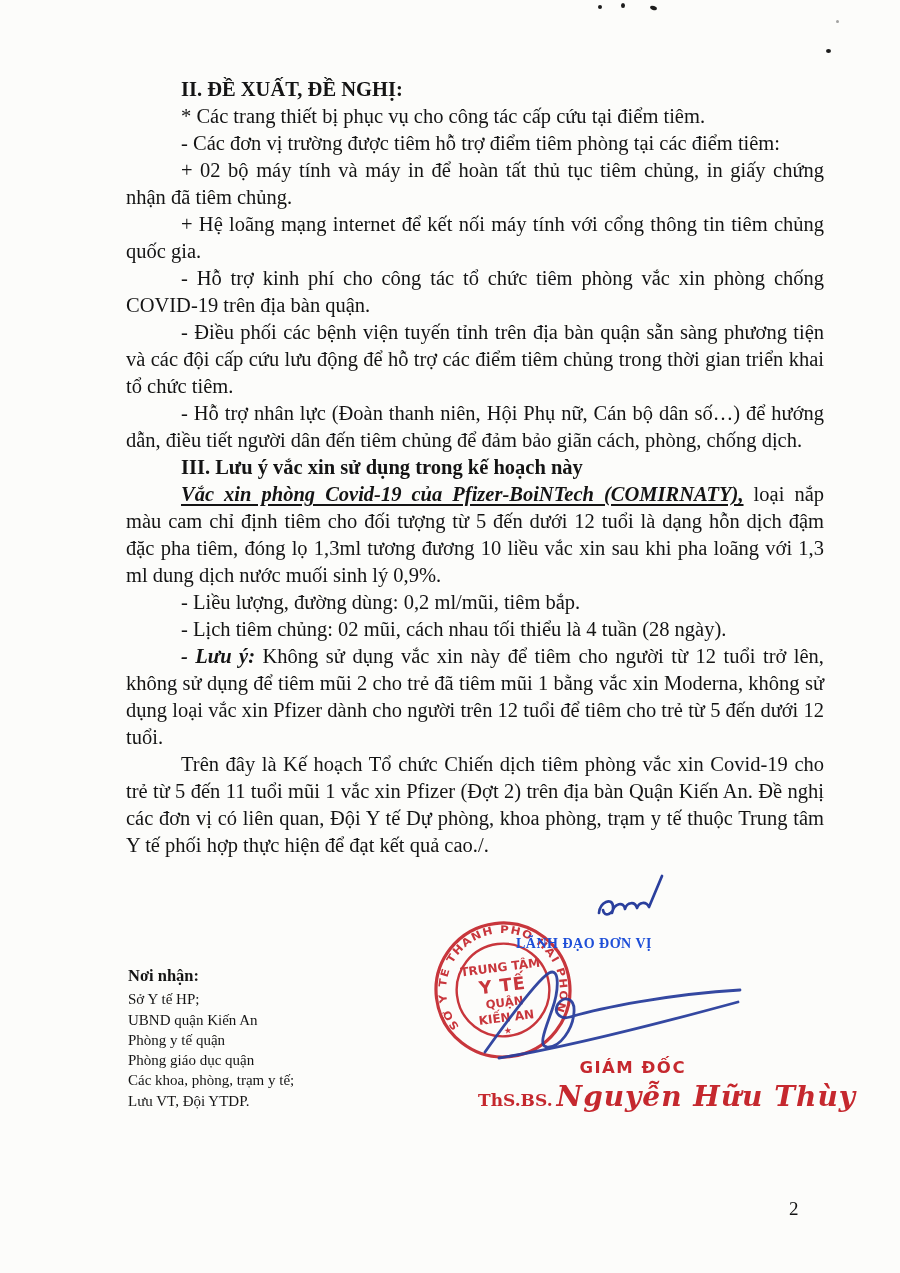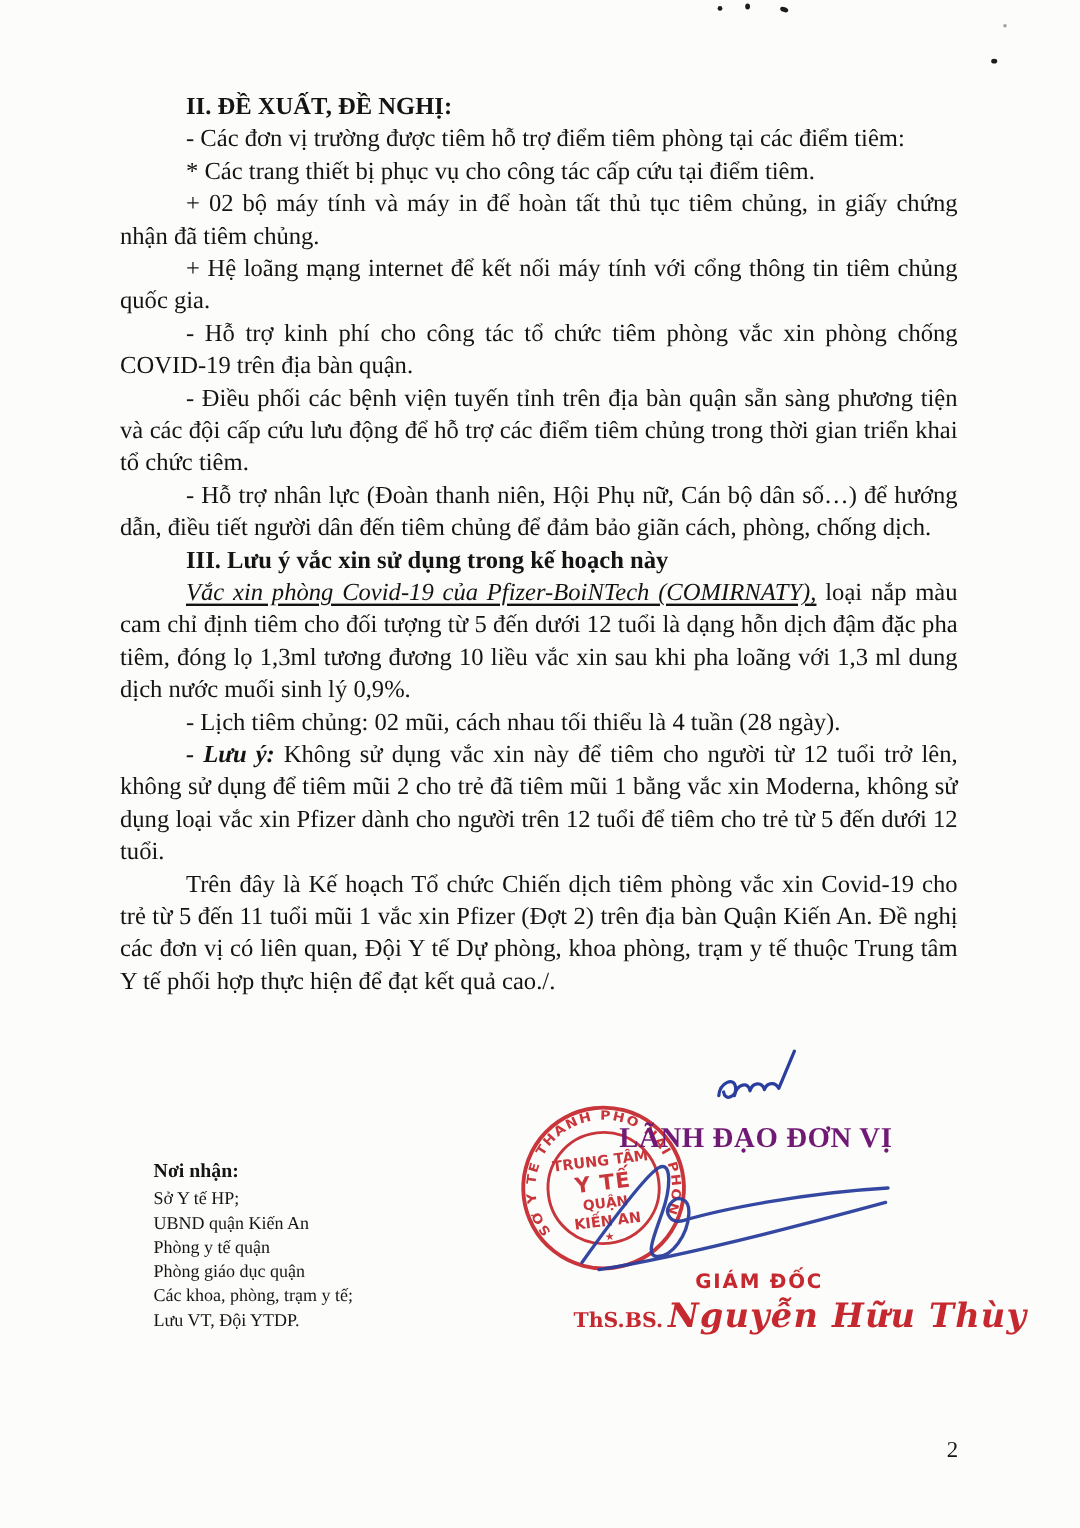--- a/index.html
+++ b/index.html
@@ -14,7 +14,7 @@
   }
   
   .body-text{
-    position:absolute;left:100px;top:76px;width:698px;
+    position:absolute;left:126px;top:76px;width:698px;
     font-size:20.5px;line-height:27px;text-align:justify;
   }
   .body-text p{margin:0;text-indent:55px;}

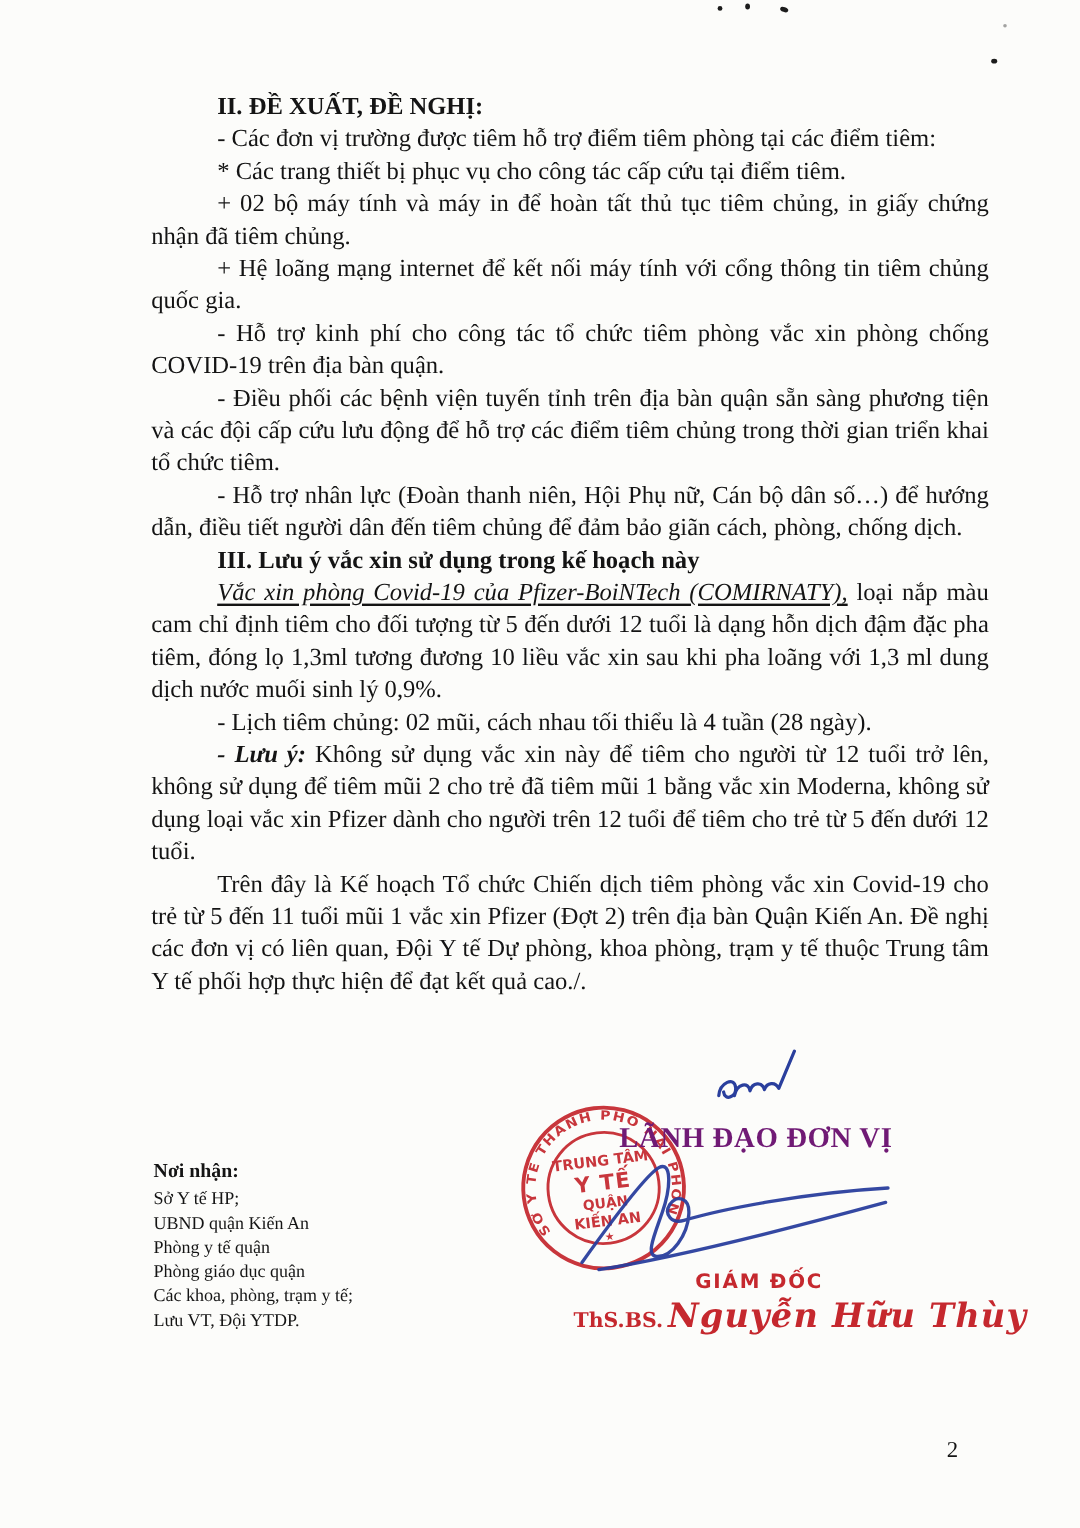--- a/index.html
+++ b/index.html
@@ -73,8 +73,8 @@
 
   <div class="body-text">
     <p class="hd">II. ĐỀ XUẤT, ĐỀ NGHỊ:</p>
+    <p>* Các trang thiết bị phục vụ cho công tác cấp cứu tại điểm tiêm.</p>
     <p>- Các đơn vị trường được tiêm hỗ trợ điểm tiêm phòng tại các điểm tiêm:</p>
-    <p>* Các trang thiết bị phục vụ cho công tác cấp cứu tại điểm tiêm.</p>
     <p>+ 02 bộ máy tính và máy in để hoàn tất thủ tục tiêm chủng, in giấy chứng nhận đã tiêm chủng.</p>
     <p>+ Hệ loãng mạng internet để kết nối máy tính với cổng thông tin tiêm chủng quốc gia.</p>
     <p>- Hỗ trợ kinh phí cho công tác tổ chức tiêm phòng vắc xin phòng chống COVID-19 trên địa bàn quận.</p>

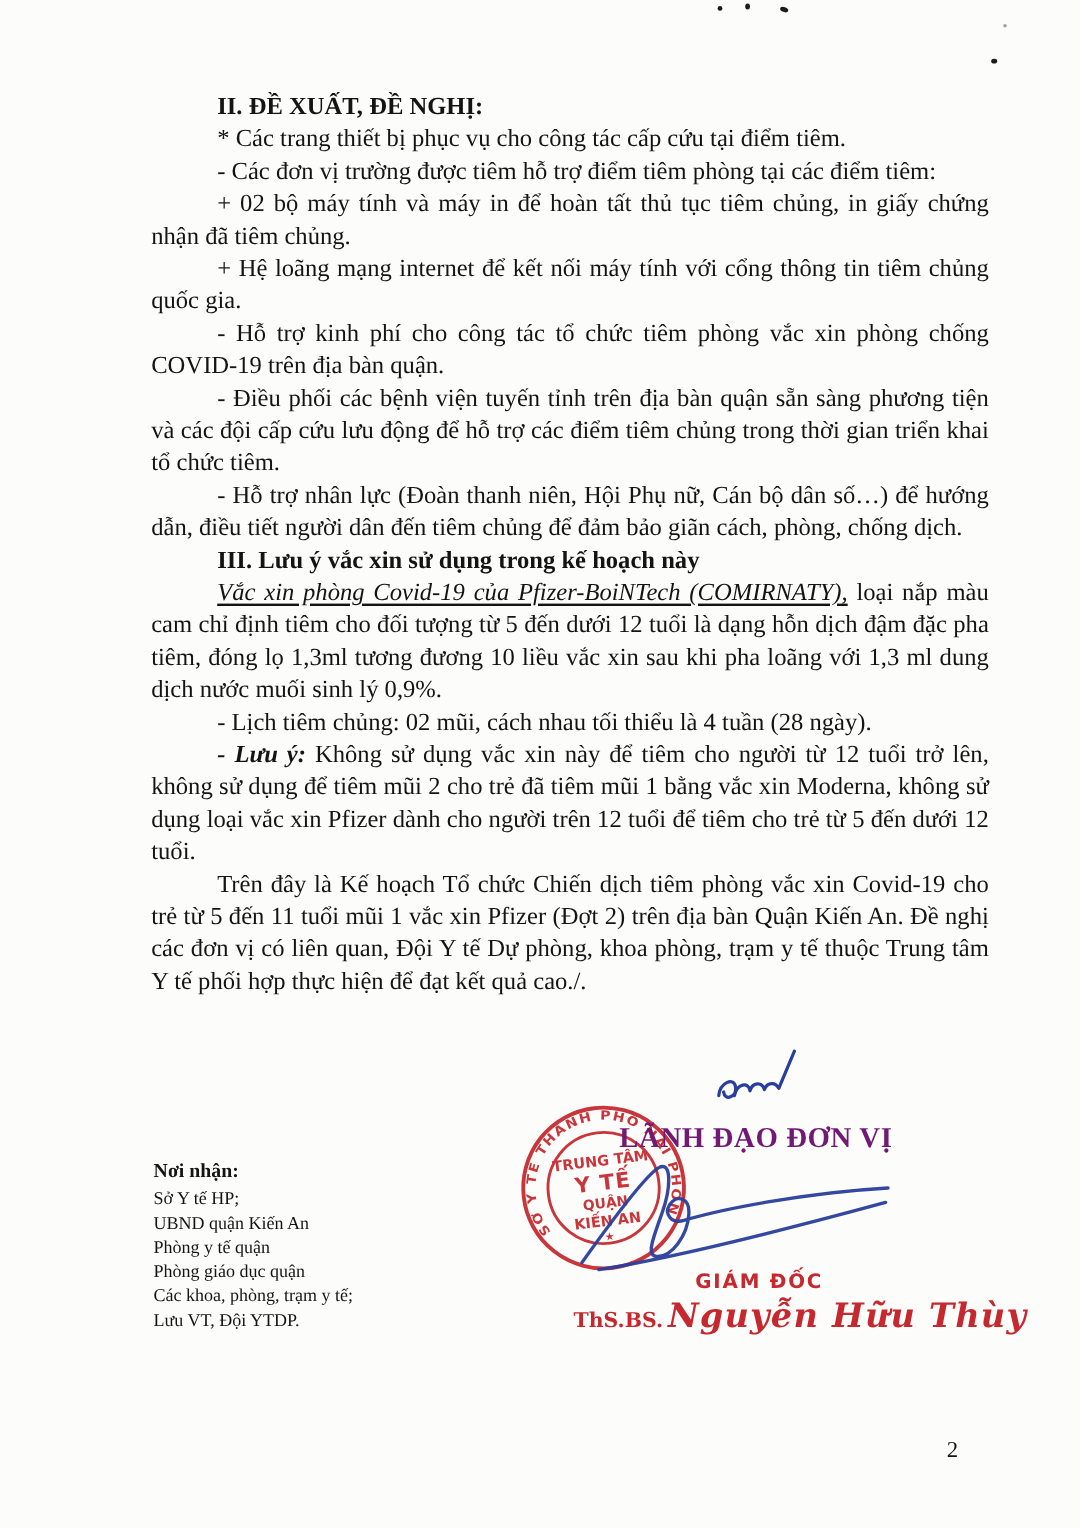--- a/index.html
+++ b/index.html
@@ -19,7 +19,7 @@
   }
   .body-text p{margin:0;text-indent:55px;}
   .hd{font-weight:bold;text-align:left;}
-  .u-it{font-style:italic;text-decoration:underline;text-underline-offset:3px;font-weight:400;}
+  .u-it{font-style:italic;text-decoration:underline;text-underline-offset:3px;font-weight:700;}
   .b-it{font-weight:bold;font-style:italic;}
   
   .recipients{

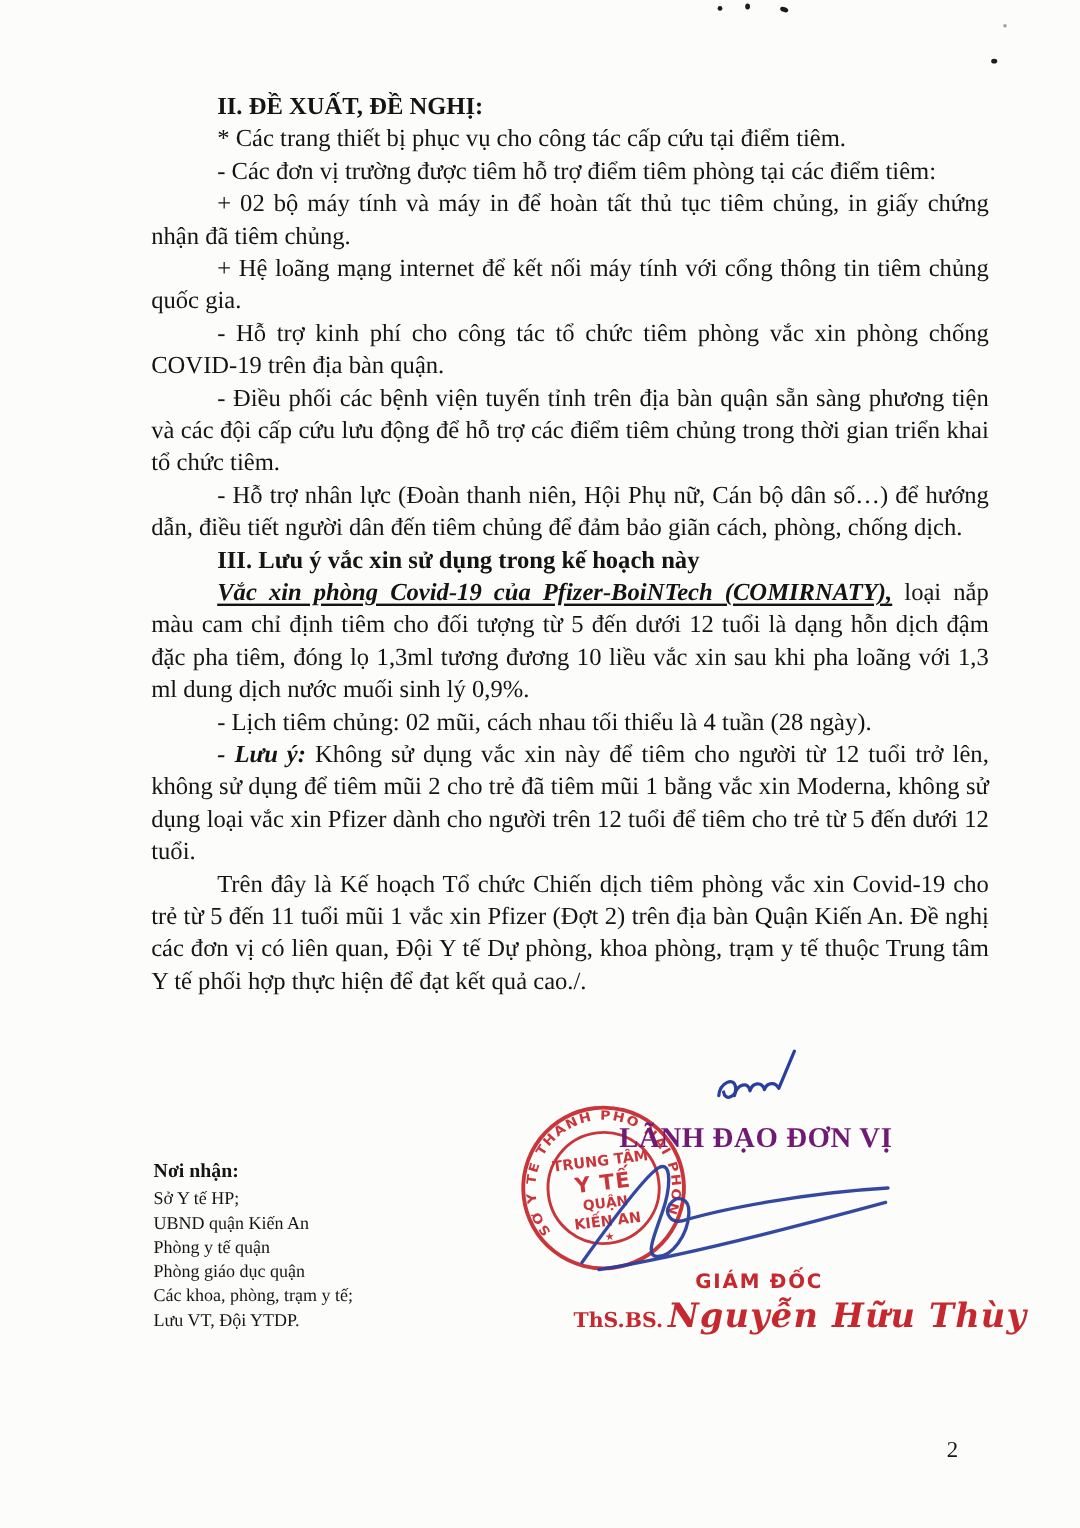--- a/index.html
+++ b/index.html
@@ -82,6 +82,7 @@
     <p>- Hỗ trợ nhân lực (Đoàn thanh niên, Hội Phụ nữ, Cán bộ dân số…) để hướng dẫn, điều tiết người dân đến tiêm chủng để đảm bảo giãn cách, phòng, chống dịch.</p>
     <p class="hd">III. Lưu ý vắc xin sử dụng trong kế hoạch này</p>
     <p><span class="u-it">Vắc xin phòng Covid-19 của Pfizer-BoiNTech (COMIRNATY),</span><span> loại nắp màu cam chỉ định tiêm cho đối tượng từ 5 đến dưới 12 tuổi là dạng hỗn dịch đậm đặc pha tiêm, đóng lọ 1,3ml tương đương 10 liều vắc xin sau khi pha loãng với 1,3 ml dung dịch nước muối sinh lý 0,9%.</span></p>
+    <p>- Liều lượng, đường dùng: 0,2 ml/mũi, tiêm bắp.</p>
     <p>- Lịch tiêm chủng: 02 mũi, cách nhau tối thiểu là 4 tuần (28 ngày).</p>
     <p><span class="b-it">- Lưu ý:</span><span> Không sử dụng vắc xin này để tiêm cho người từ 12 tuổi trở lên, không sử dụng để tiêm mũi 2 cho trẻ đã tiêm mũi 1 bằng vắc xin Moderna, không sử dụng loại vắc xin Pfizer dành cho người trên 12 tuổi để tiêm cho trẻ từ 5 đến dưới 12 tuổi.</span></p>
     <p>Trên đây là Kế hoạch Tổ chức Chiến dịch tiêm phòng vắc xin Covid-19 cho trẻ từ 5 đến 11 tuổi mũi 1 vắc xin Pfizer (Đợt 2) trên địa bàn Quận Kiến An. Đề nghị các đơn vị có liên quan, Đội Y tế Dự phòng, khoa phòng, trạm y tế thuộc Trung tâm Y tế phối hợp thực hiện để đạt kết quả cao./.</p>

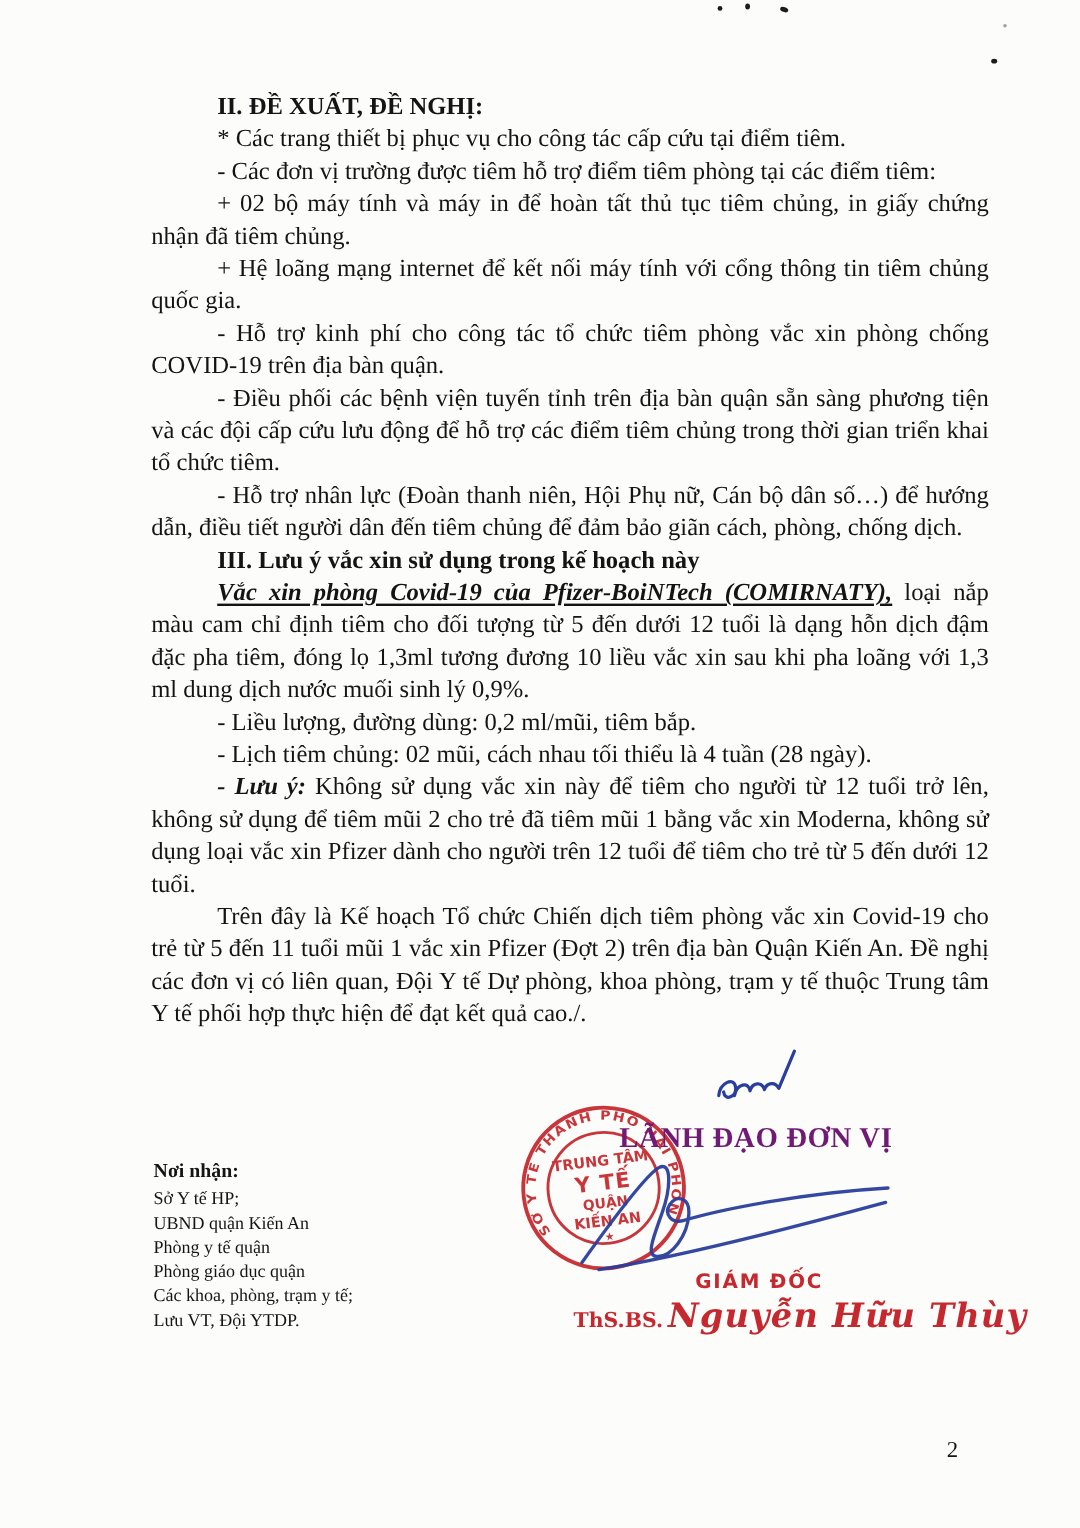--- a/index.html
+++ b/index.html
@@ -31,8 +31,8 @@
   
   .leader-title{
     position:absolute;left:516px;top:936px;
-    font-size:24px;font-weight:bold;letter-spacing:.5px;
-    color:#701a75;white-space:nowrap;
+    font-size:14px;font-weight:bold;letter-spacing:.5px;
+    color:#1d4ed8;white-space:nowrap;
   }
   .stamp-svg{position:absolute;left:432px;top:919px;width:142px;height:142px;opacity:.93;transform:rotate(-7deg);}
   .sig-main{position:absolute;left:455px;top:952px;width:300px;height:112px;}

